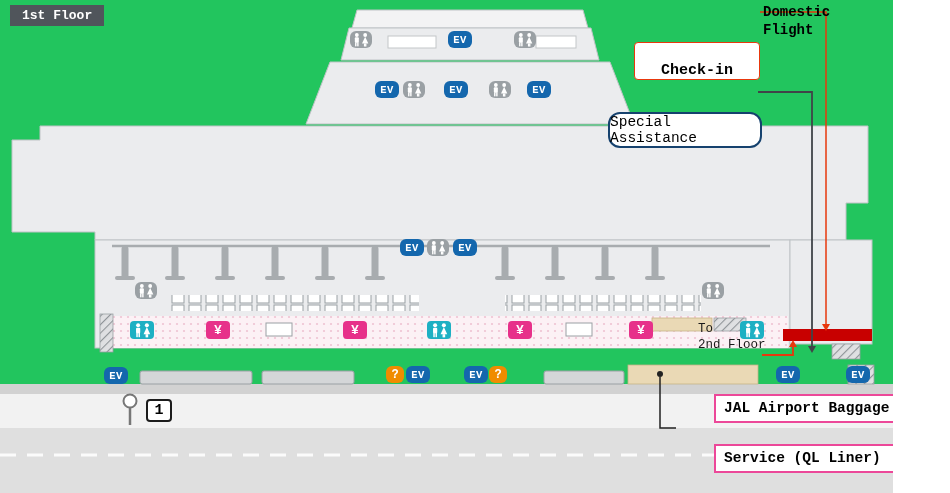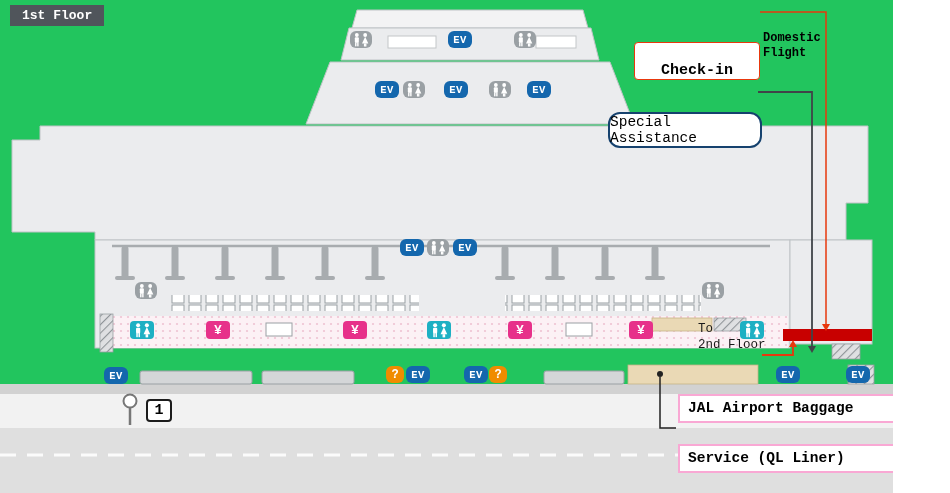--- a/index.html
+++ b/index.html
@@ -22,7 +22,7 @@
          border-radius:4px;font-size:15px;font-weight:bold;}
   .sa{left:608px;top:76px;width:150px;height:32px;border:2px solid #16426e;
          border-radius:12px;font-size:14.5px;font-weight:normal;}
-  .domestic{position:absolute;left:763px;top:31px;font-size:12px;font-weight:bold;
+  .domestic{position:absolute;left:763px;top:4px;font-size:14px;font-weight:bold;
          line-height:1.25;color:#000;}
   .to2f{position:absolute;left:698px;top:321px;font-size:12.5px;color:#1a1a1a;line-height:1.3;}
   .svc{position:absolute;left:678px;width:228px;background:#fff;border:2px solid #f9a8d4;

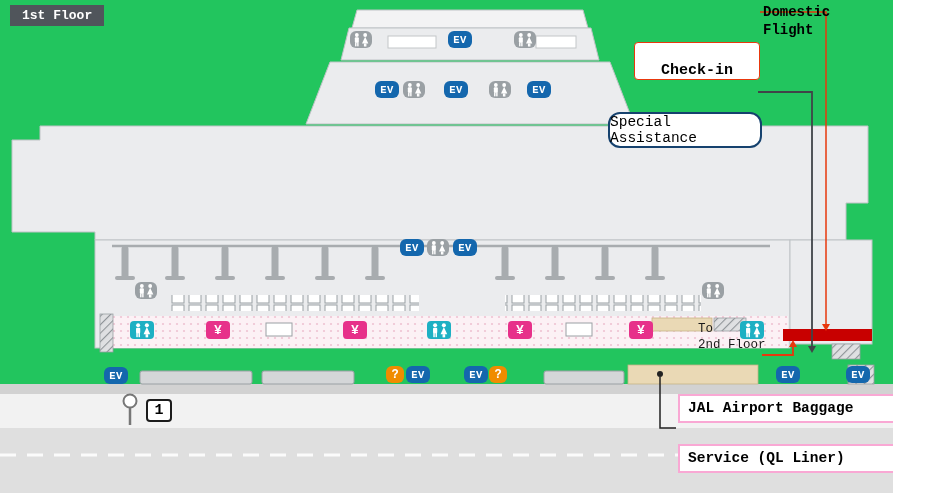--- a/index.html
+++ b/index.html
@@ -25,7 +25,7 @@
   .domestic{position:absolute;left:763px;top:4px;font-size:14px;font-weight:bold;
          line-height:1.25;color:#000;}
   .to2f{position:absolute;left:698px;top:321px;font-size:12.5px;color:#1a1a1a;line-height:1.3;}
-  .svc{position:absolute;left:678px;width:228px;background:#fff;border:2px solid #f9a8d4;
+  .svc{position:absolute;left:714px;width:228px;background:#fff;border:2px solid #ec4899;
          font-size:14.5px;font-weight:bold;line-height:1.3;padding:3px 8px;
          box-sizing:border-box;color:#000;}
   .svc-baggage{top:394px;}

